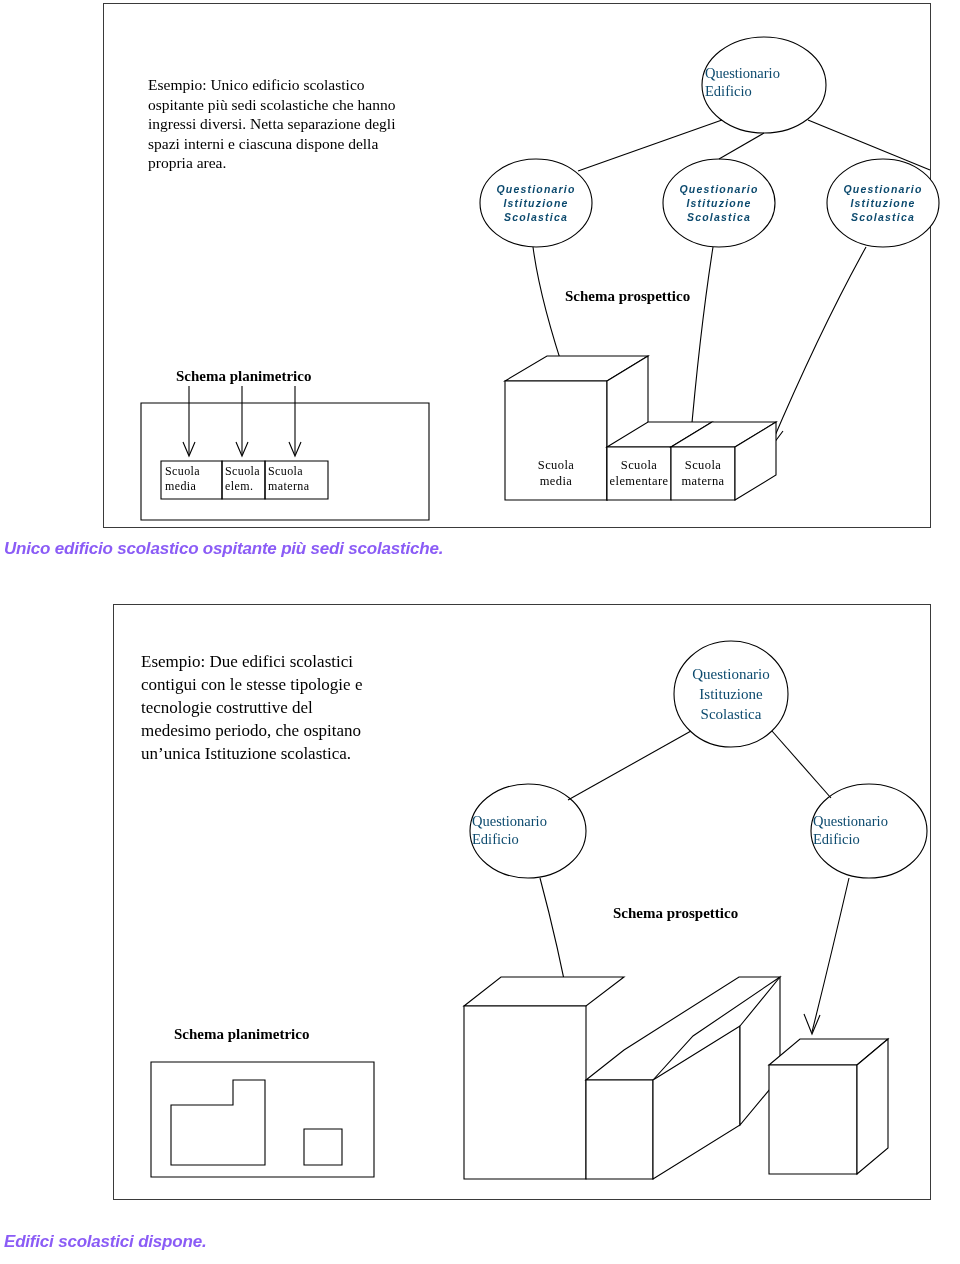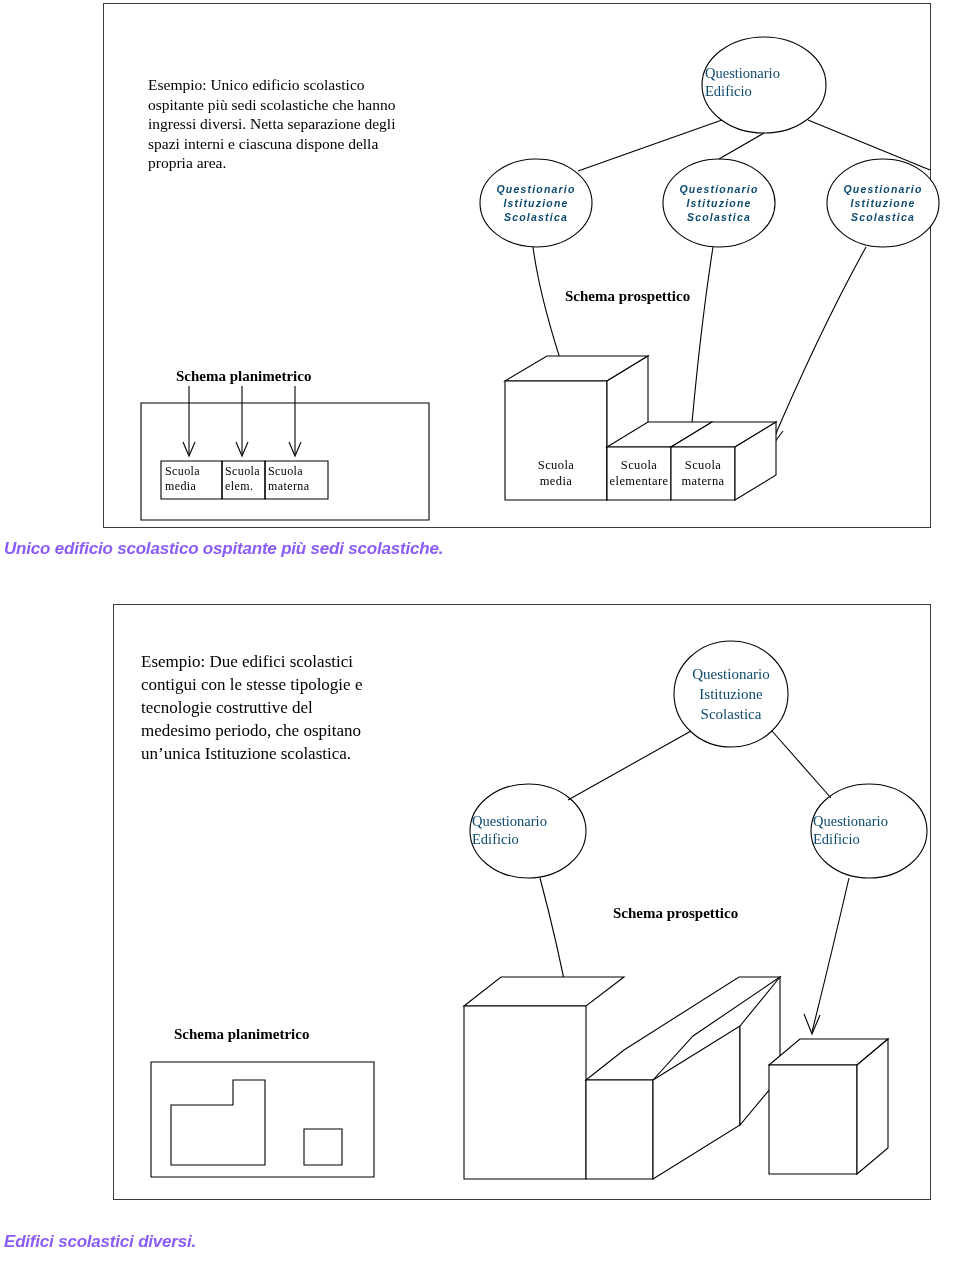--- a/index.html
+++ b/index.html
@@ -330,7 +330,7 @@
   <div class="schema-label" style="left:613px; top:905px;">Schema prospettico</div>
   <div class="schema-label" style="left:174px; top:1026px;">Schema planimetrico</div>
 
-  <div class="caption" id="caption-bottom">Edifici scolastici diversi.</div>
+  <div class="caption" id="caption-bottom">Edifici scolastici dispone.</div>
 
 </div>
 

